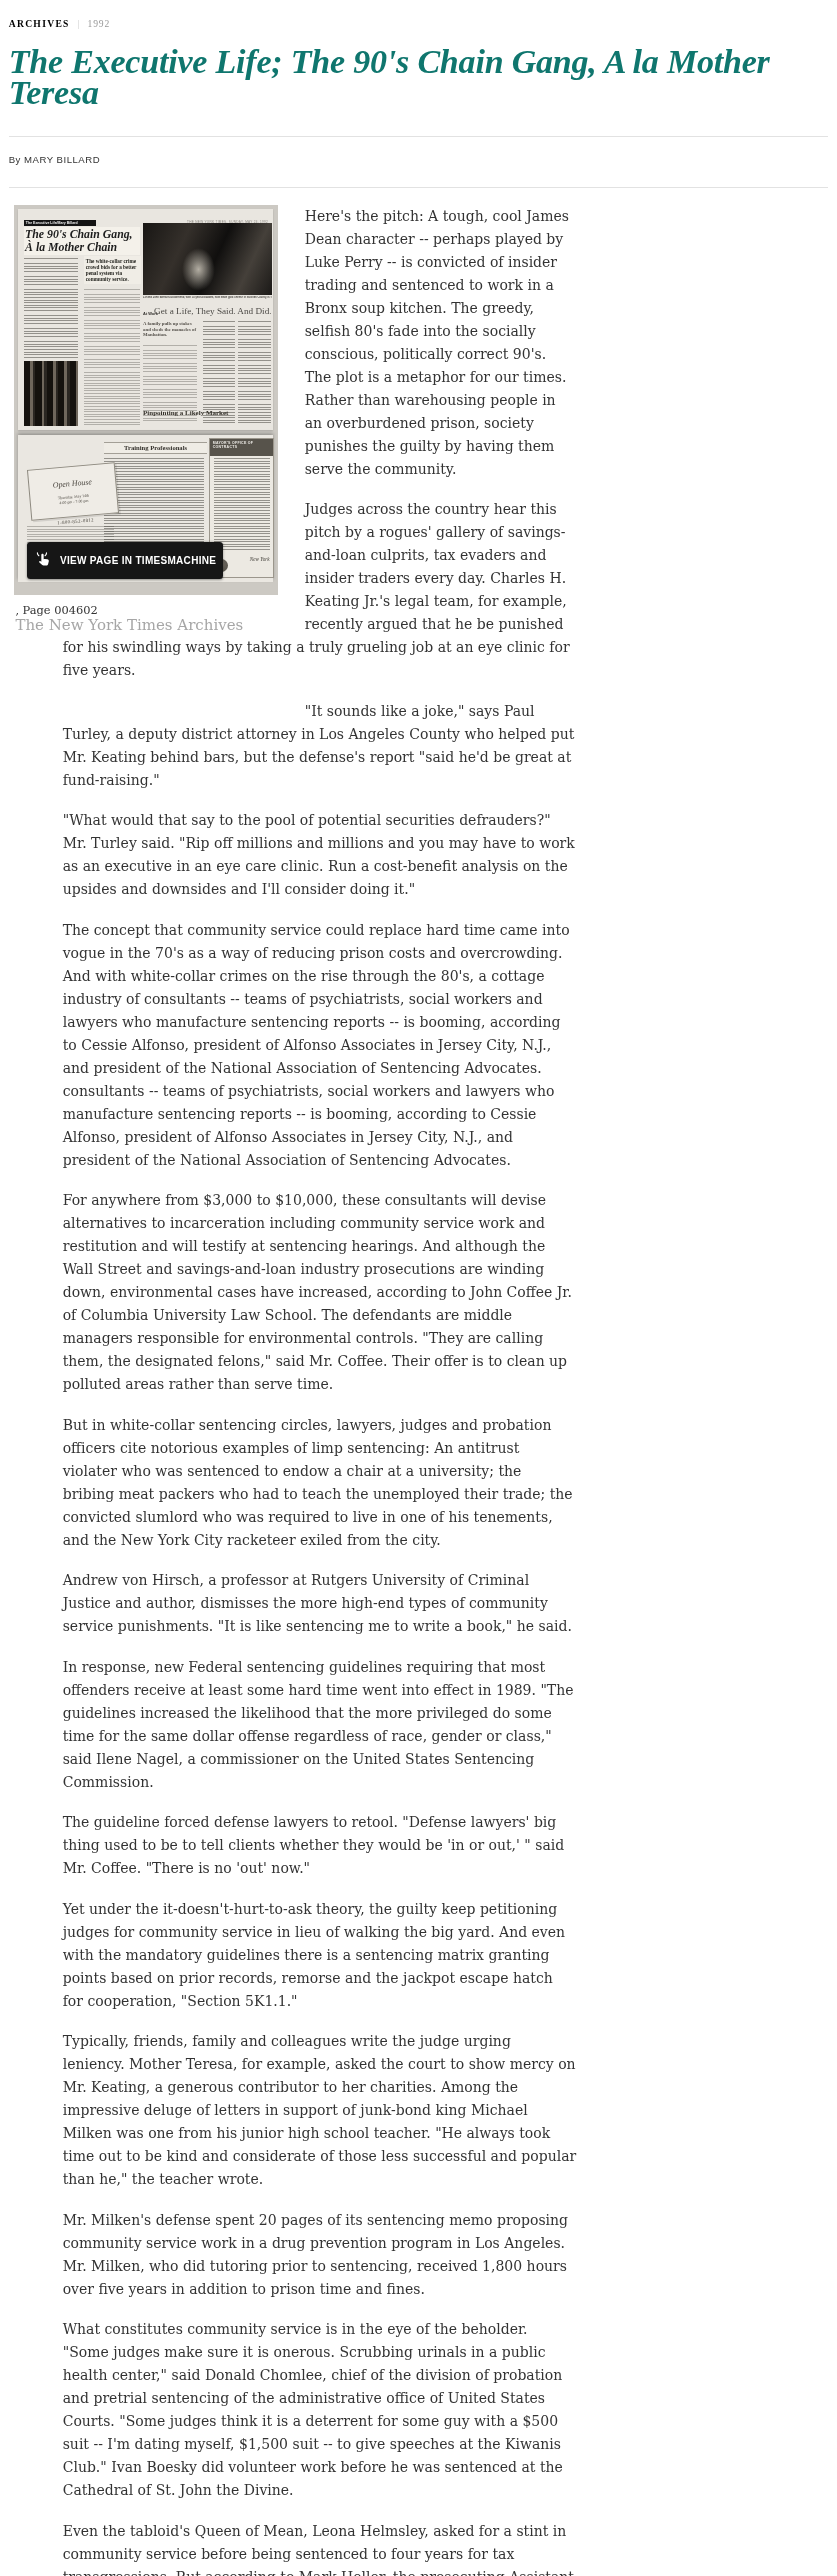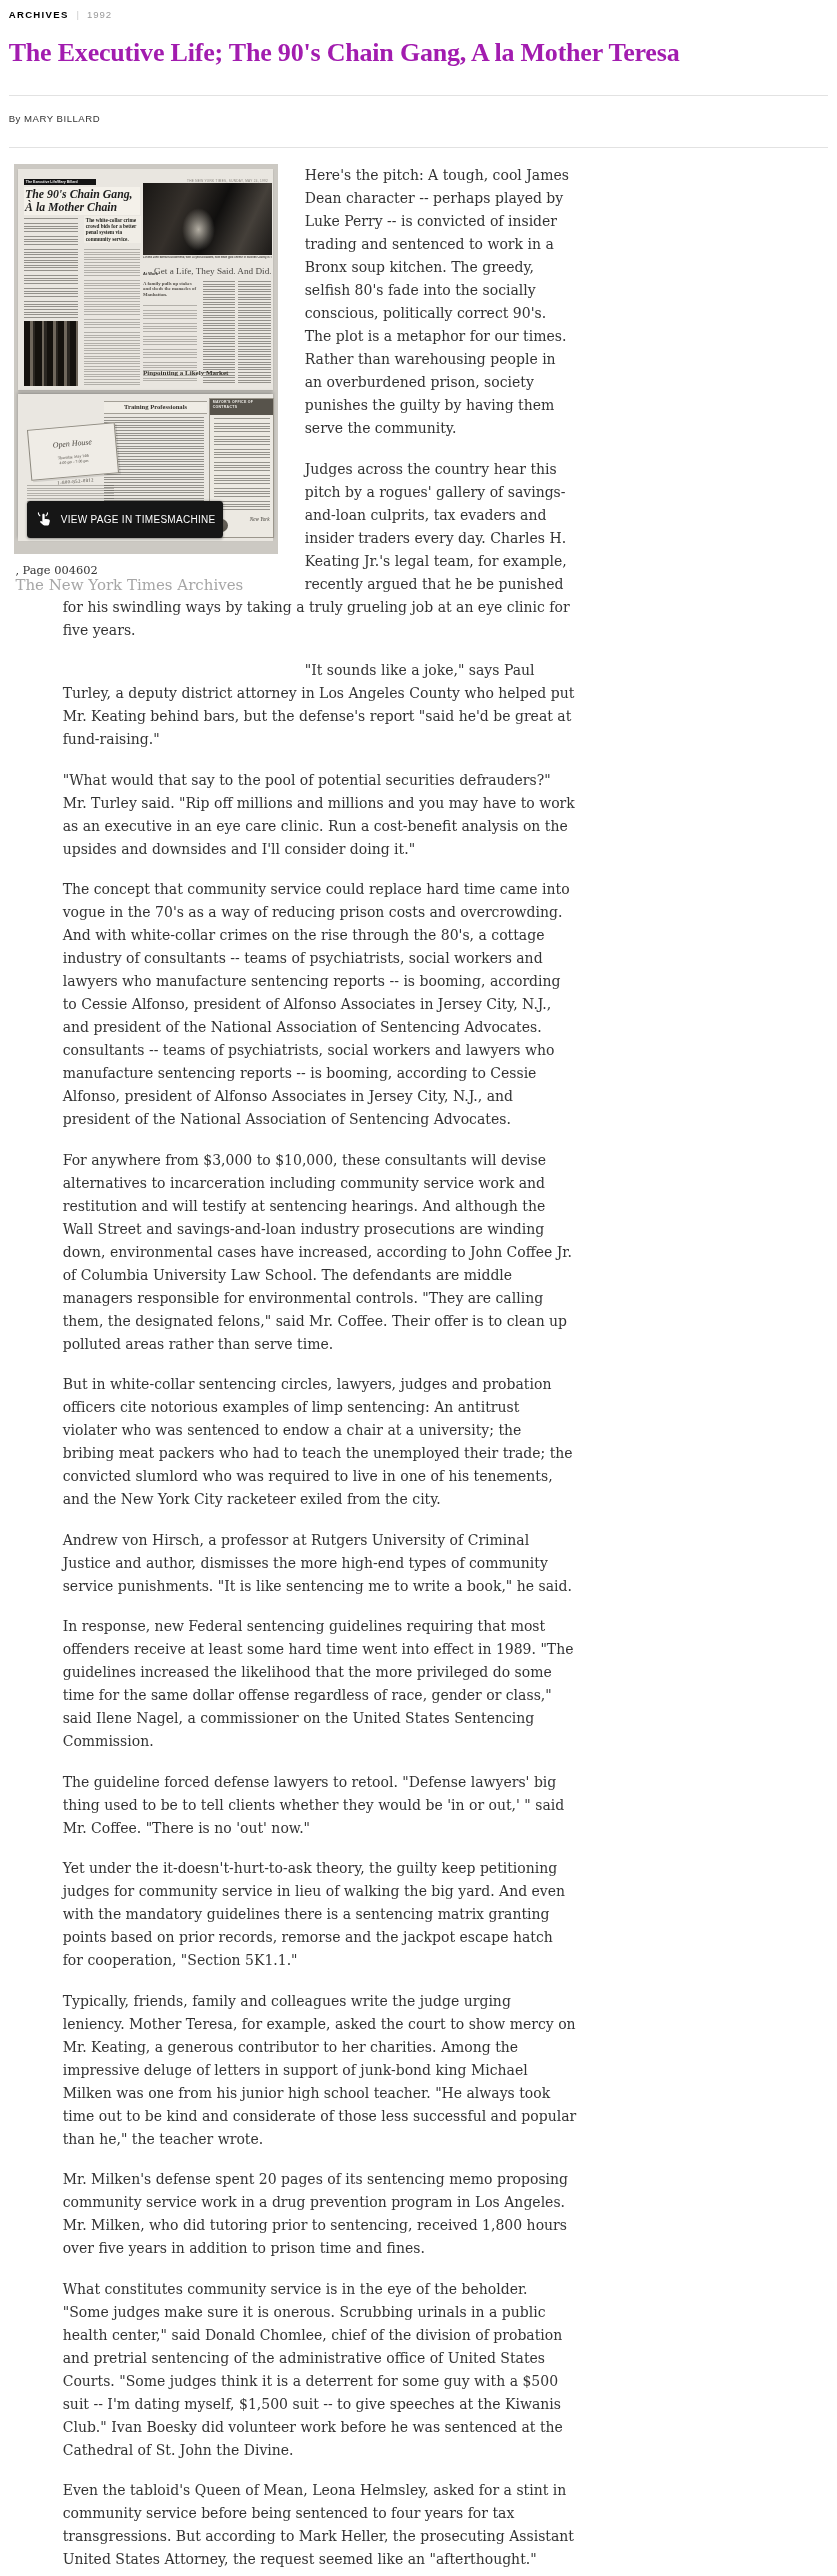--- a/index.html
+++ b/index.html
@@ -7,7 +7,7 @@
   .page{width:837px;box-sizing:border-box;padding:0 8.7px 79px 8.7px;}
 
   
-  .kicker-row{padding-top:9px;font-family:Liberation Sans, sans-serif;font-size:9.6px;line-height:12.2px;display:flex;align-items:center;}
+  .kicker-row{padding-top:18px;font-family:Liberation Serif, serif;font-size:9.6px;line-height:12.2px;display:flex;align-items:center;}
   .kicker-section{font-weight:700;color:#000;letter-spacing:1.3px;}
   .kicker-divider{color:#ccc;margin:0 7.9px;font-weight:400;}
   .kicker-year{color:#999;letter-spacing:0.9px;}

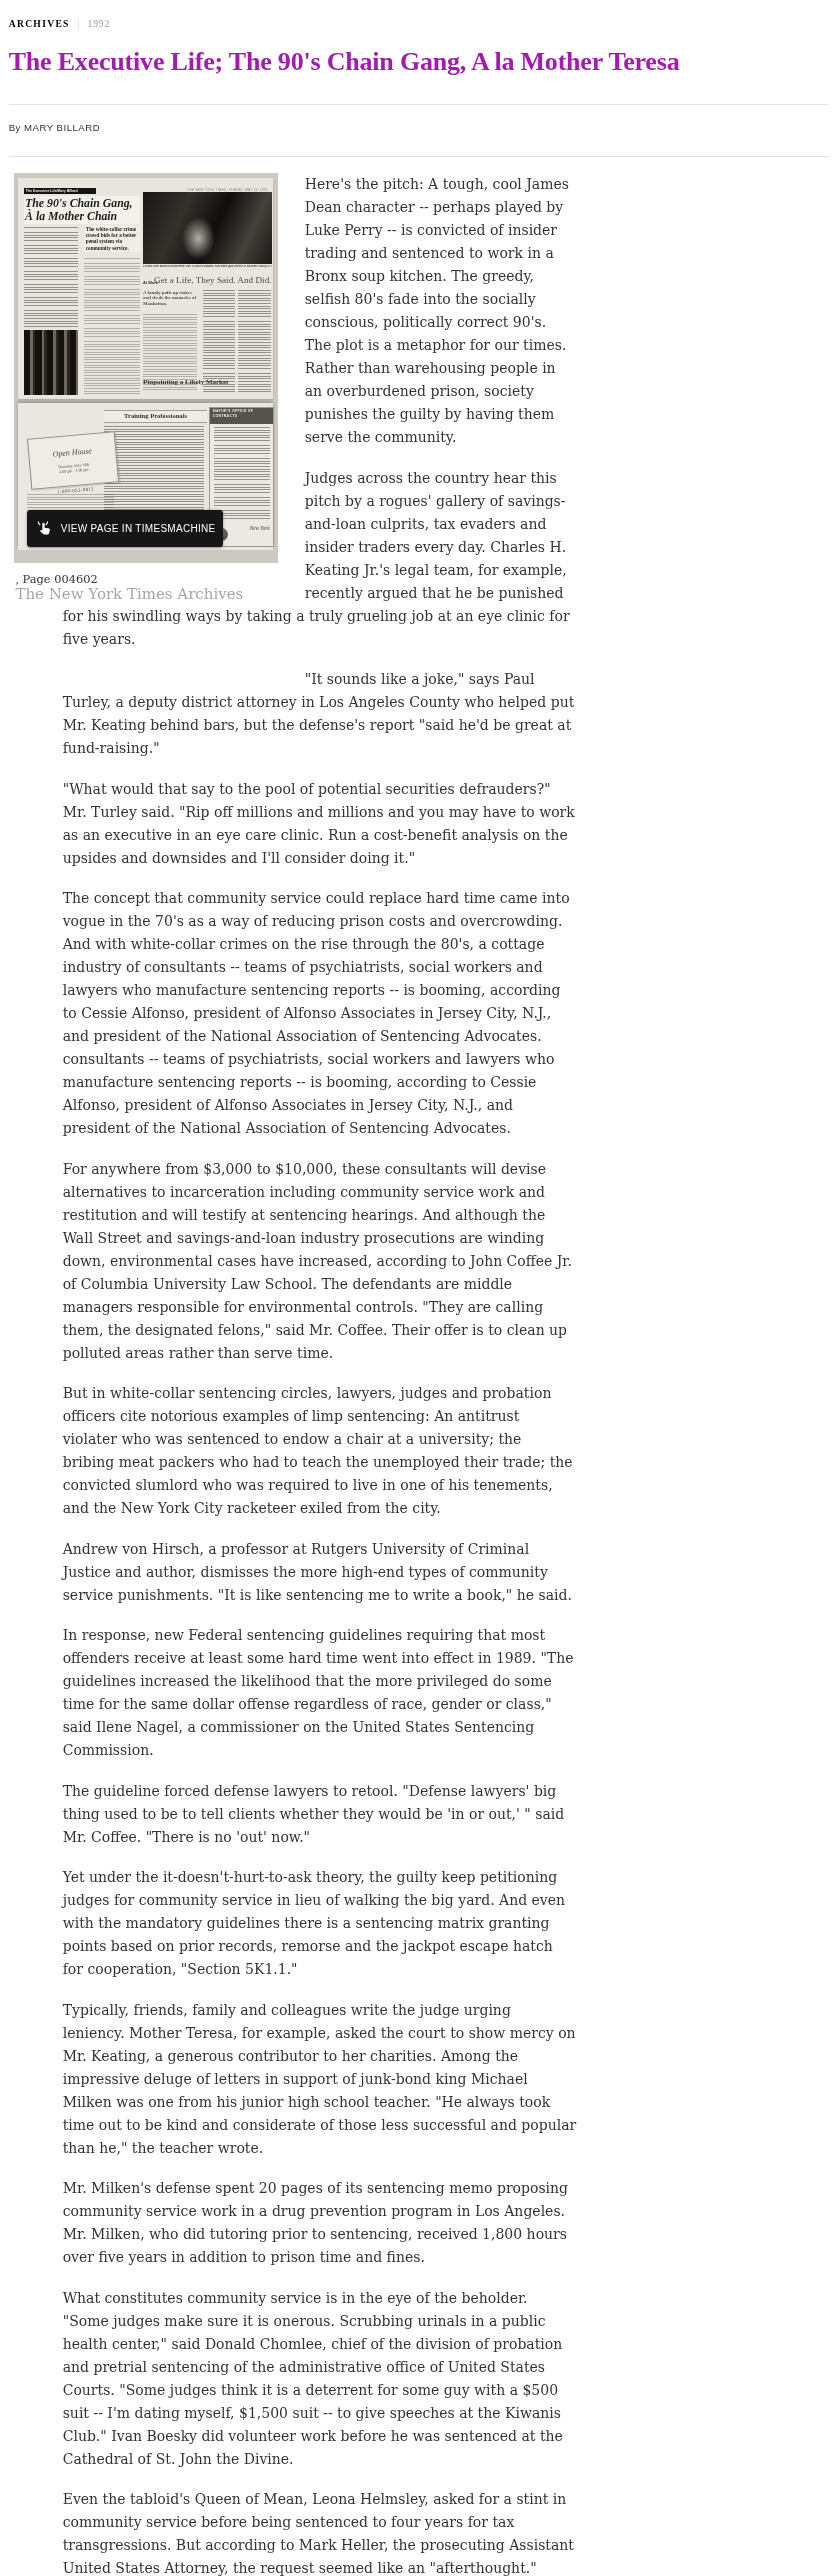--- a/index.html
+++ b/index.html
@@ -11,7 +11,7 @@
   .kicker-section{font-weight:700;color:#000;letter-spacing:1.3px;}
   .kicker-divider{color:#ccc;margin:0 7.9px;font-weight:400;}
   .kicker-year{color:#999;letter-spacing:0.9px;}
-  h1.article-title{margin:15.7px 0 0 0;font-family:"Liberation Serif",serif;font-weight:700;font-size:26px;line-height:31.5px;color:#a21caf;letter-spacing:-0.2px;}
+  h1.article-title{margin:15.7px 0 0 0;font-family:"Liberation Serif",serif;font-style:italic;font-weight:700;font-size:34px;line-height:31.5px;color:#0f766e;letter-spacing:-0.2px;}
   .rule{border:0;border-top:0.9px solid #e2e2e2;margin:0;}
   .rule-1{margin-top:27px;}
   .rule-2{margin-top:21px;}

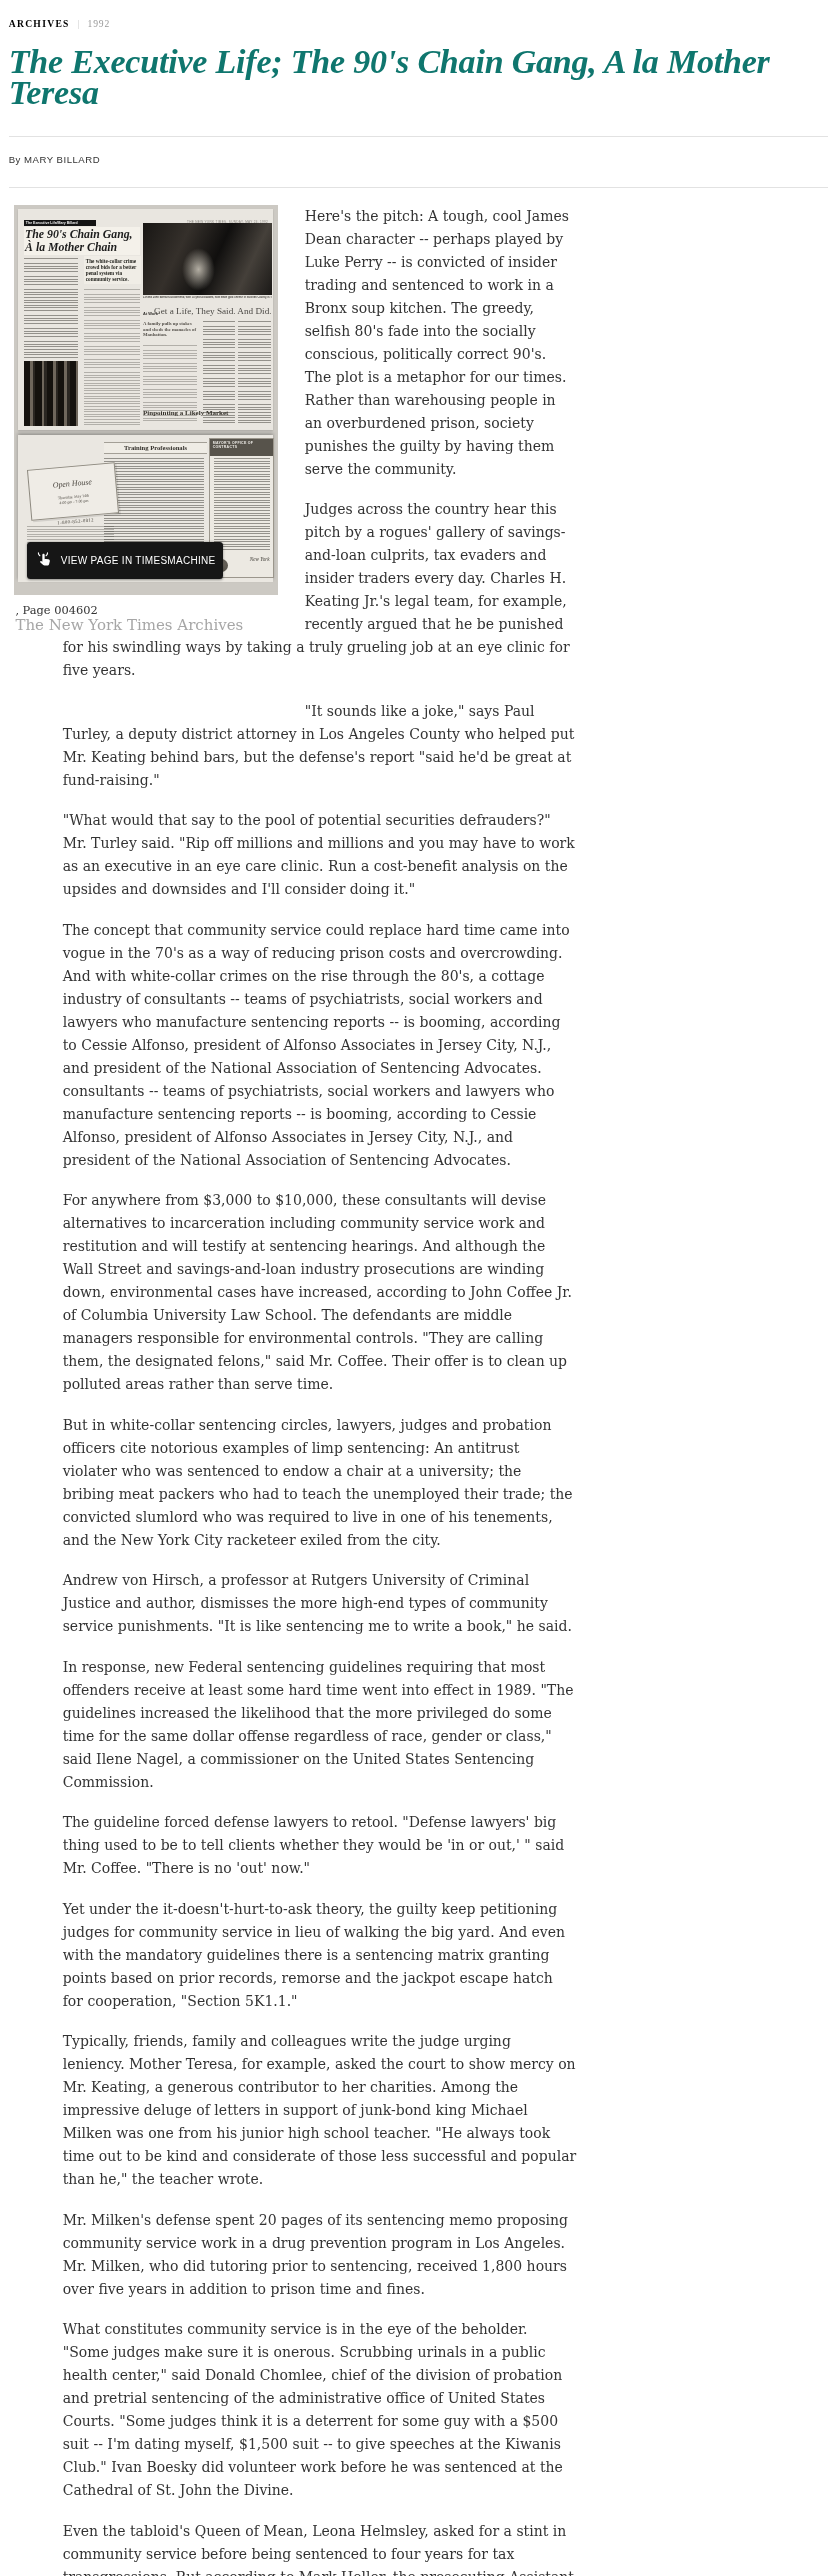--- a/index.html
+++ b/index.html
@@ -67,7 +67,7 @@
 
   
   .tm-button{position:absolute;left:13px;top:337px;width:196px;height:37px;background:#161616;border:0;border-radius:3.5px;display:flex;align-items:center;justify-content:center;gap:7.9px;cursor:pointer;box-shadow:0 0.9px 2.6px rgba(0,0,0,.4);}
-  .tm-button-label{color:#fff;font-family:"Liberation Sans",sans-serif;font-weight:400;font-size:10px;letter-spacing:0.3px;white-space:nowrap;}
+  .tm-button-label{color:#fff;font-family:"Liberation Sans",sans-serif;font-weight:700;font-size:10px;letter-spacing:0.3px;white-space:nowrap;}
   .tm-hand{flex:0 0 auto;display:block;}
 
   figcaption{margin-top:8.7px;margin-left:1.7px;}

